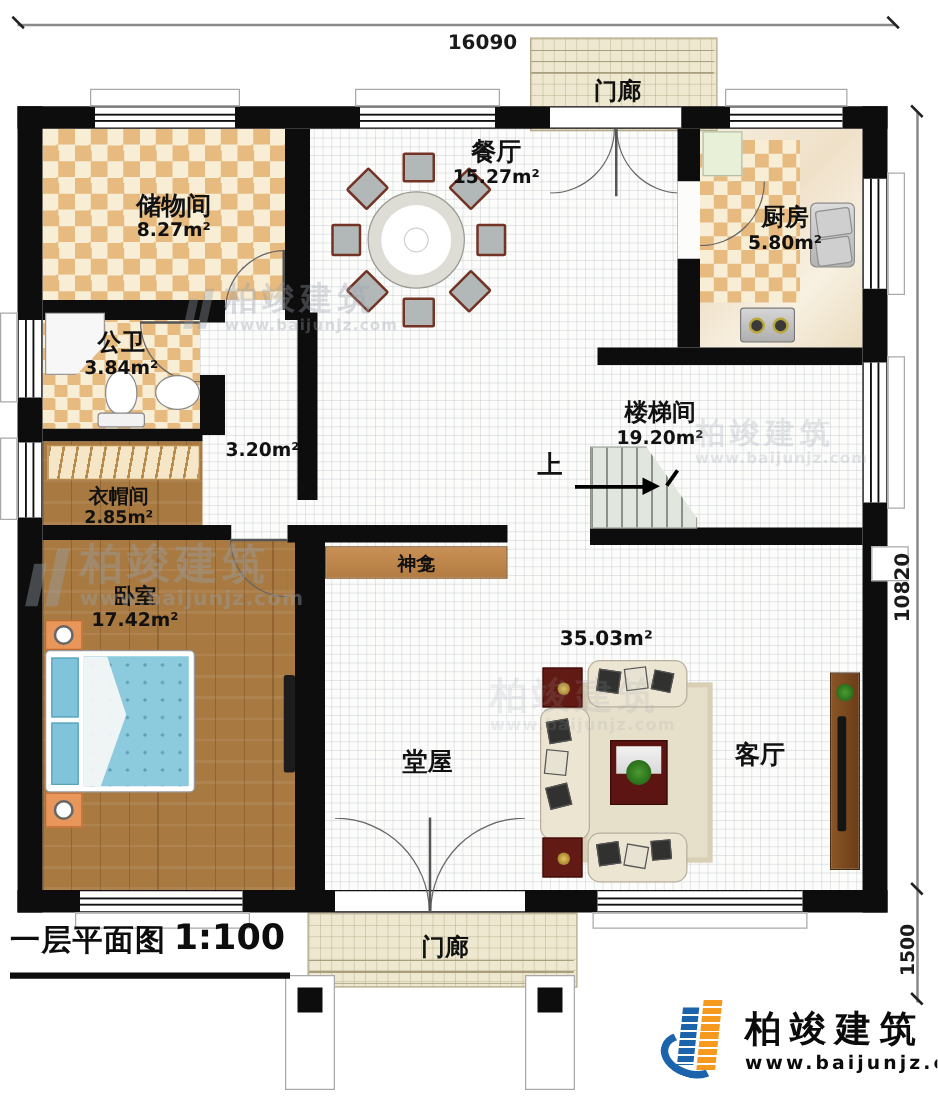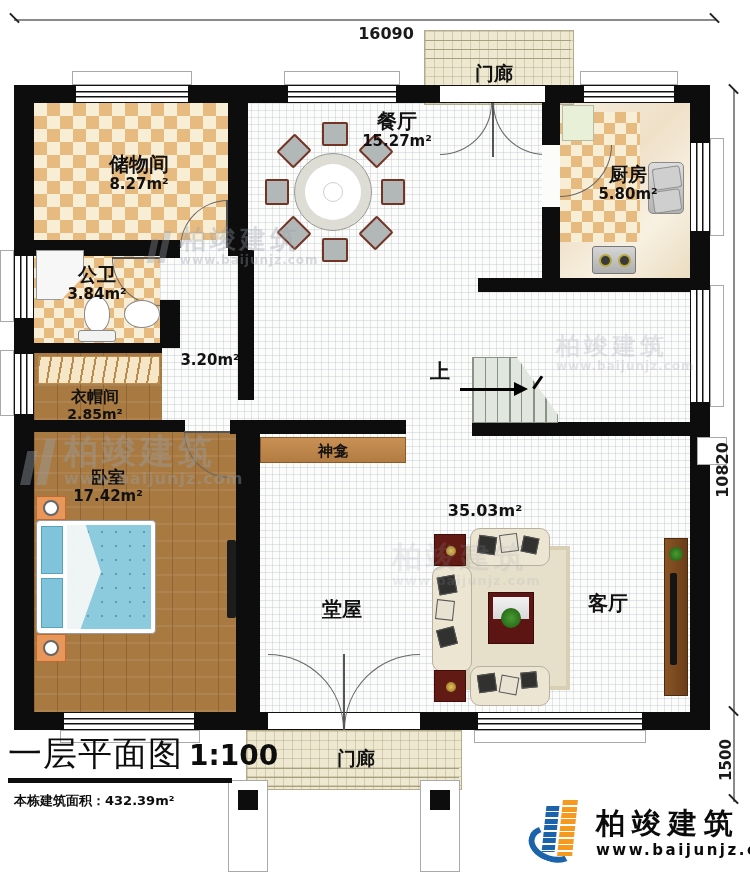--- a/index.html
+++ b/index.html
@@ -241,6 +241,10 @@
     <div style="font-size:15px;">3.84m²</div>
   </div>
   <div class="rlabel" style="left:210px;top:352px;font-size:15px;">3.20m²</div>
+  <div class="rlabel" style="left:528px;top:320px;font-size:19px;">
+    <div>楼梯间</div>
+    <div style="font-size:15px;">19.20m²</div>
+  </div>
   <div class="rlabel" style="left:95px;top:388px;font-size:16px;">
     <div>衣帽间</div>
     <div style="font-size:14px;">2.85m²</div>

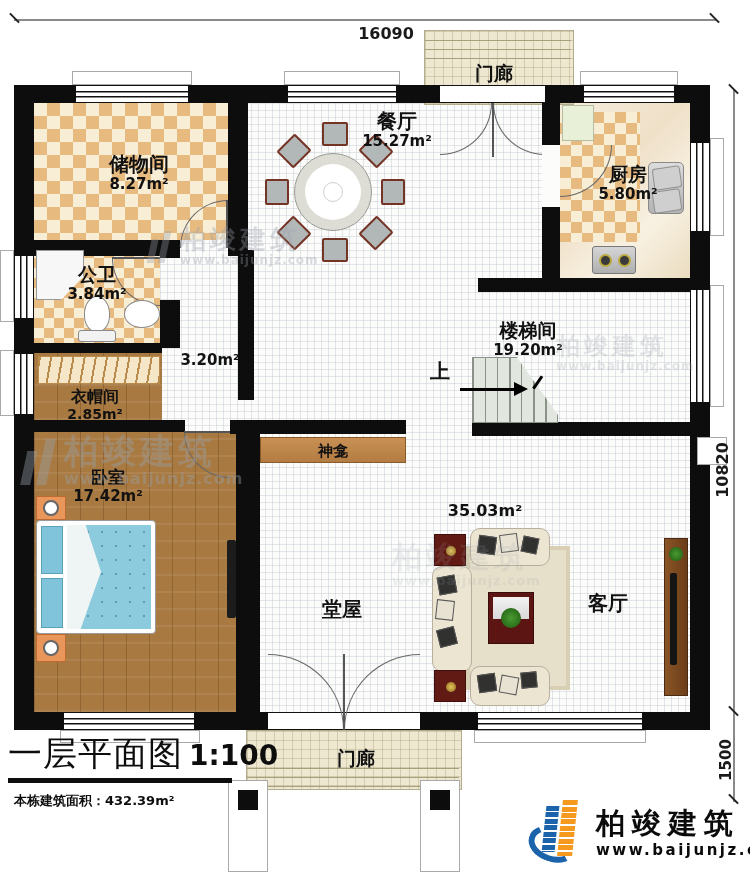--- a/index.html
+++ b/index.html
@@ -54,7 +54,7 @@
   .tick{position:absolute;width:13px;height:2px;background:#222;transform:rotate(45deg);}
   .dimline{position:absolute;background:#8a8a8a;}
   .title-row{position:absolute;left:8px;top:736px;display:flex;align-items:flex-end;color:#0d0d0d;}
-  .title-cn{font-size:34px;font-weight:normal;letter-spacing:1px;line-height:1;}
+  .title-cn{font-size:24px;font-weight:bold;letter-spacing:1px;line-height:1;}
   .title-scale{font-size:28px;font-weight:bold;margin-left:6px;line-height:1;}
   .info-line{font-size:13px;font-weight:bold;color:#0d0d0d;line-height:21px;white-space:nowrap;}
   .logo{position:absolute;left:528px;top:800px;display:flex;align-items:center;gap:10px;}

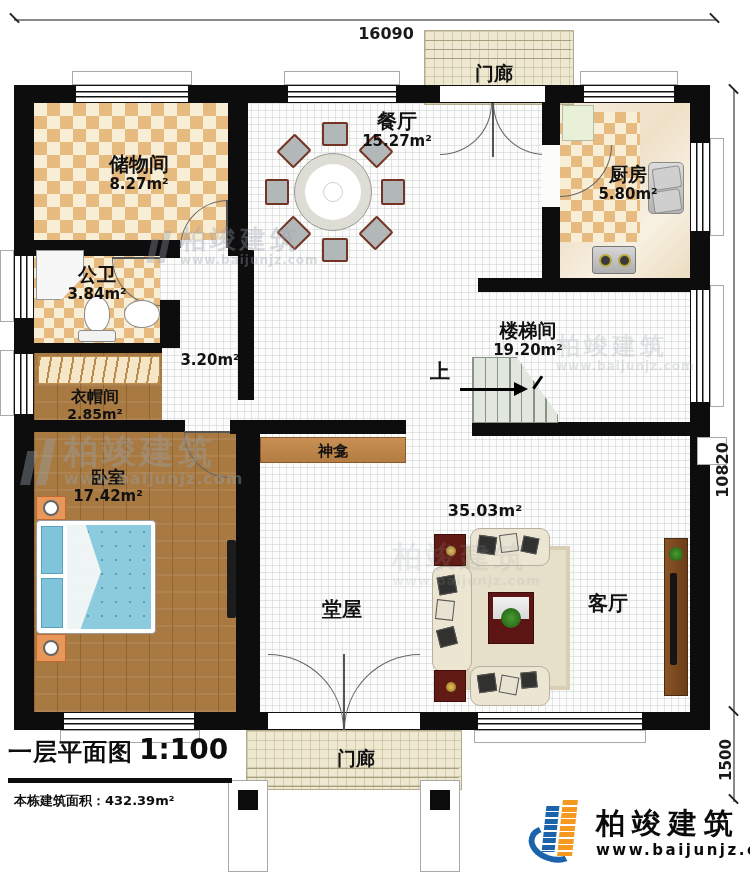--- a/index.html
+++ b/index.html
@@ -303,7 +303,6 @@
   </div>
   <div class="abs" style="left:8px;top:778px;width:224px;height:5px;background:#0d0d0d;"></div>
   <div class="abs" style="left:14px;top:790px;">
-    <div class="info-line">本栋建筑面积：432.39m²</div>
   </div>
 
   <div class="logo">

